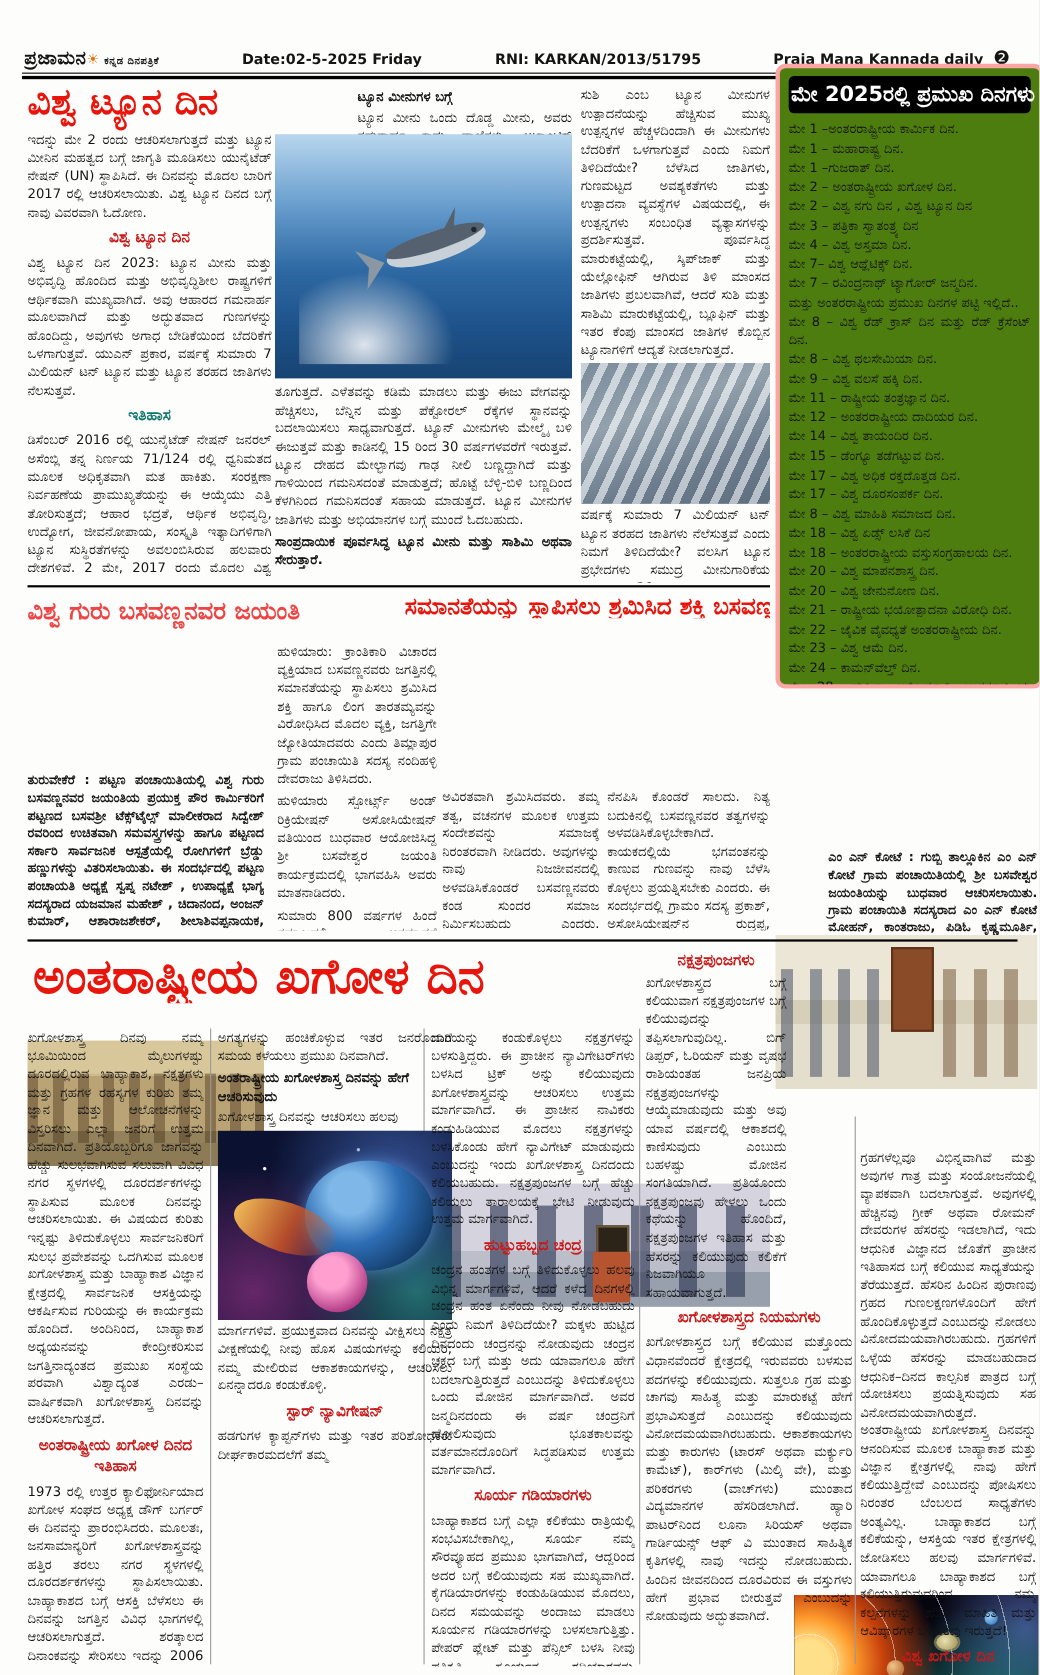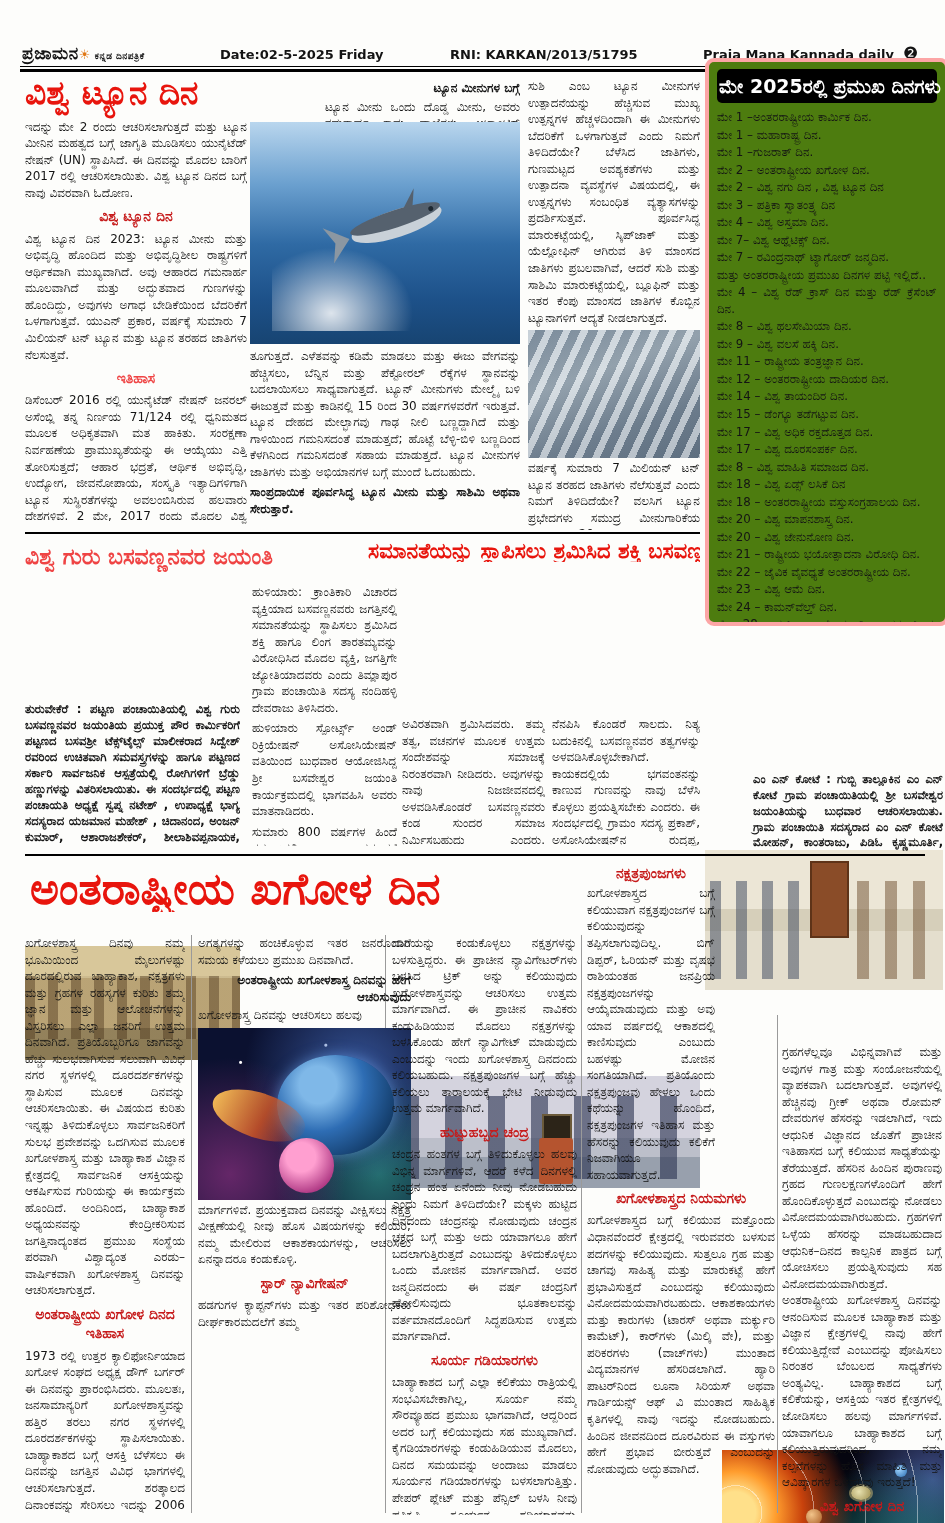--- a/index.html
+++ b/index.html
@@ -19,7 +19,7 @@
   .maroon-head{color:#ef4444;font-weight:bold;}
   .subhead{color:#c61a1a;font-weight:bold;font-size:14px;text-align:center;margin:6px 0 4px;}
   .subhead.dark{color:#ef4444;}
-  .boldline{font-weight:bold;text-align:right;margin:2px 0;}
+  .boldline{font-weight:bold;text-align:left;margin:2px 0;}
   .caption{font-weight:600;}
   .vr{position:absolute;width:1px;background:#9a9a9a;}
   .rule{position:absolute;border-top:2.5px solid #000;}

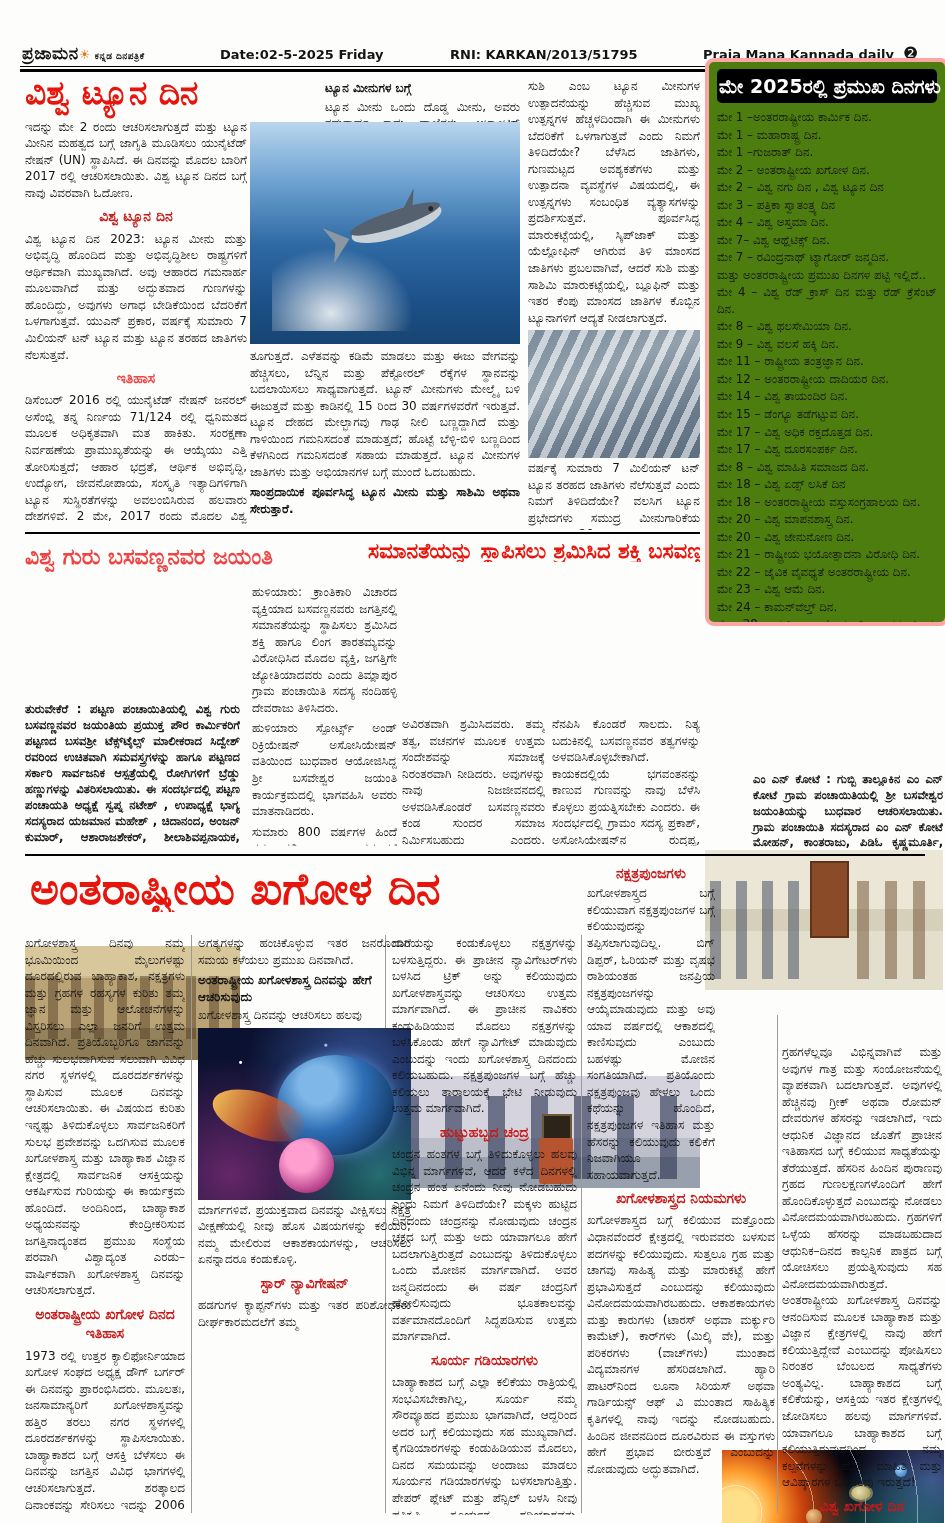--- a/index.html
+++ b/index.html
@@ -146,7 +146,7 @@
         <div class="sidebar-item">ಮೇ 7– ವಿಶ್ವ ಆಥ್ಲೆಟಿಕ್ಸ್ ದಿನ.</div>
         <div class="sidebar-item">ಮೇ 7 – ರವಿಂದ್ರನಾಥ್ ಟ್ಯಾಗೋರ್ ಜನ್ಮದಿನ.</div>
         <div class="sidebar-item">ಮತ್ತು ಅಂತರರಾಷ್ಟ್ರೀಯ ಪ್ರಮುಖ ದಿನಗಳ ಪಟ್ಟಿ ಇಲ್ಲಿದೆ..</div>
-        <div class="sidebar-item">ಮೇ 4 – ವಿಶ್ವ ರೆಡ್ ಕ್ರಾಸ್ ದಿನ ಮತ್ತು ರೆಡ್ ಕ್ರೆಸೆಂಟ್ ದಿನ.</div>
+        <div class="sidebar-item">ಮೇ 8 – ವಿಶ್ವ ರೆಡ್ ಕ್ರಾಸ್ ದಿನ ಮತ್ತು ರೆಡ್ ಕ್ರೆಸೆಂಟ್ ದಿನ.</div>
         <div class="sidebar-item">ಮೇ 8 – ವಿಶ್ವ ಥಲಸೇಮಿಯಾ ದಿನ.</div>
         <div class="sidebar-item">ಮೇ 9 – ವಿಶ್ವ ವಲಸೆ ಹಕ್ಕಿ ದಿನ.</div>
         <div class="sidebar-item">ಮೇ 11 – ರಾಷ್ಟ್ರೀಯ ತಂತ್ರಜ್ಞಾನ ದಿನ.</div>

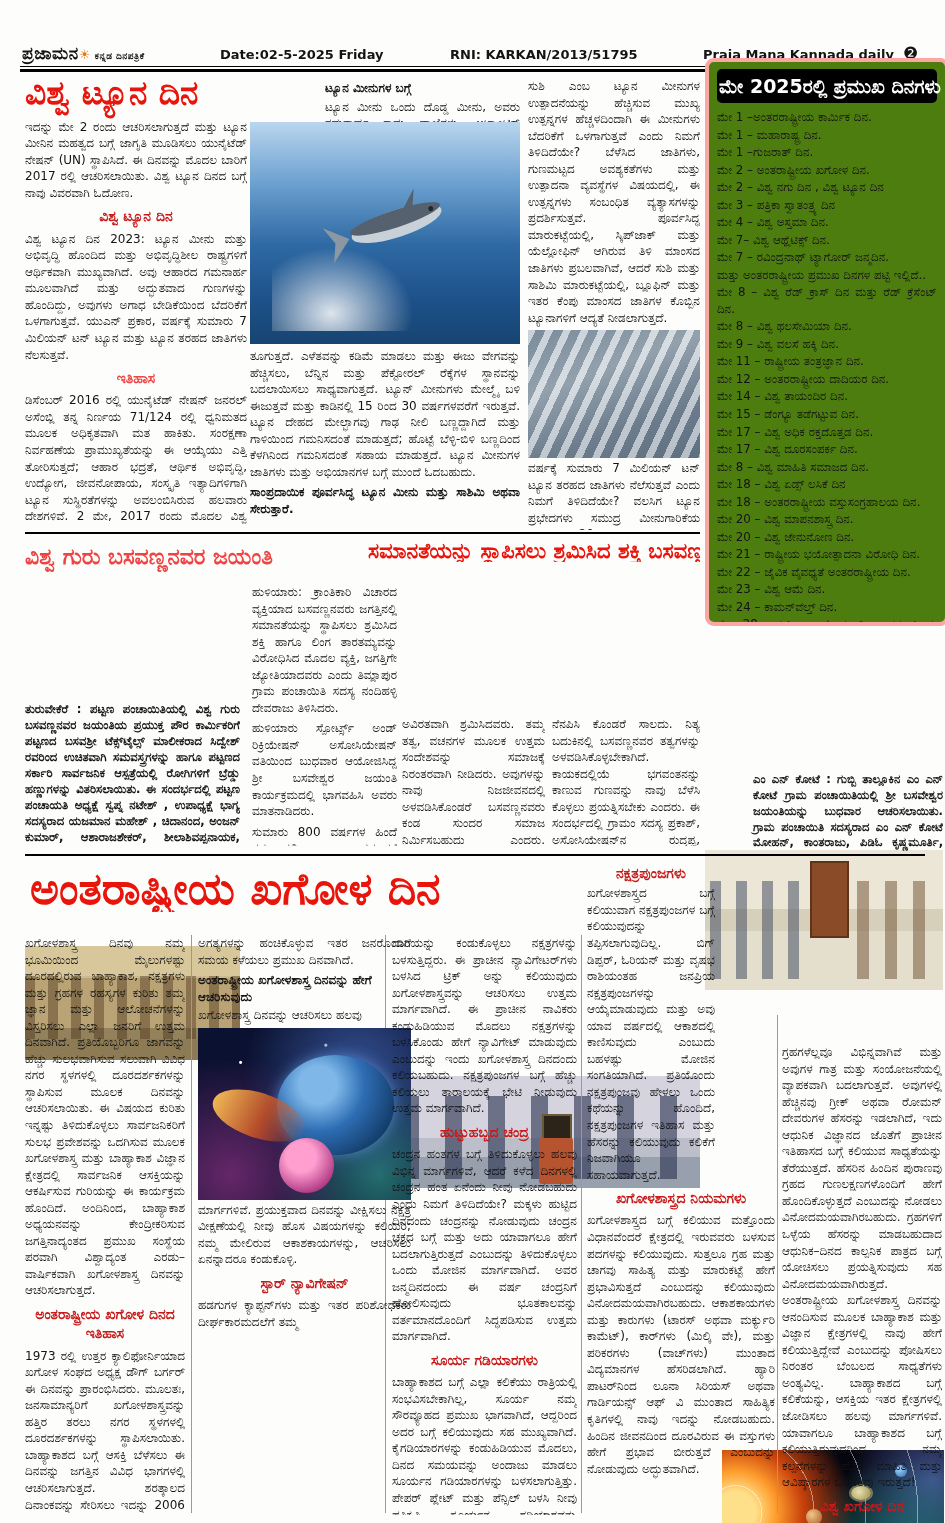--- a/index.html
+++ b/index.html
@@ -18,7 +18,7 @@
   .red-head{color:#e8150d;font-weight:bold;line-height:1.05;}
   .maroon-head{color:#ef4444;font-weight:bold;}
   .subhead{color:#c61a1a;font-weight:bold;font-size:14px;text-align:center;margin:6px 0 4px;}
-  .subhead.dark{color:#ef4444;}
+  .subhead.dark{color:#0f766e;}
   .boldline{font-weight:bold;text-align:left;margin:2px 0;}
   .caption{font-weight:600;}
   .vr{position:absolute;width:1px;background:#9a9a9a;}

